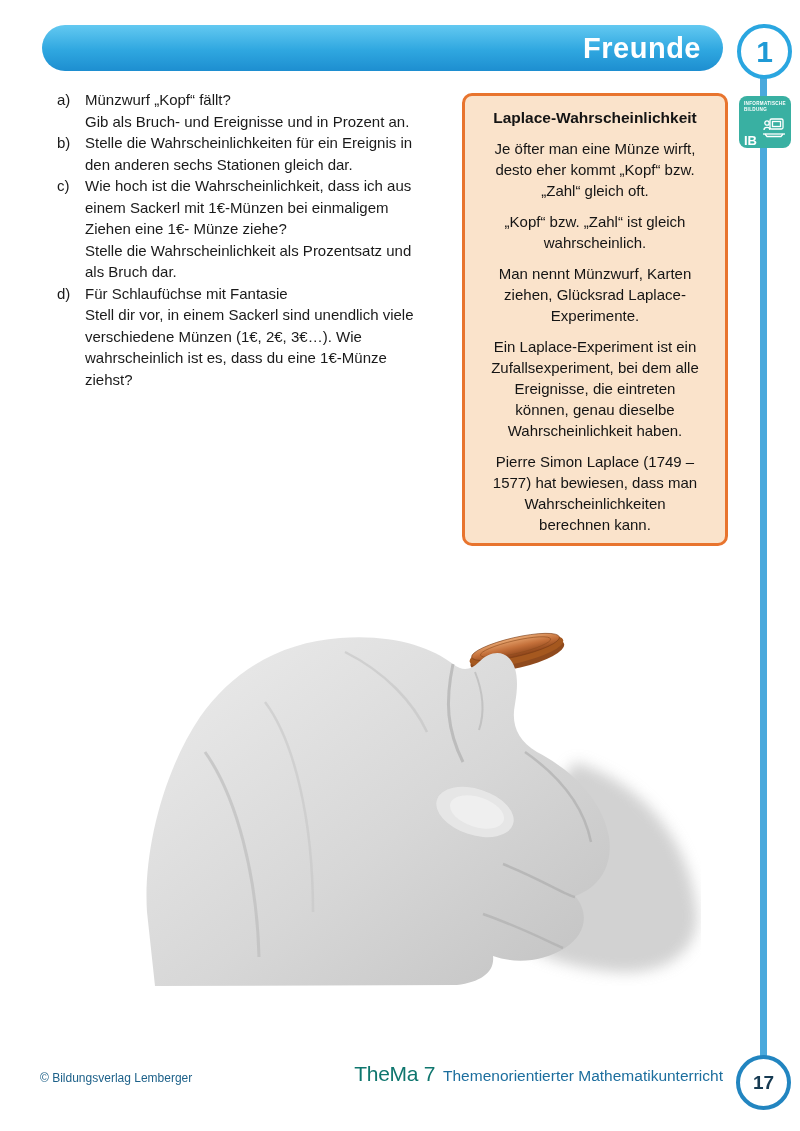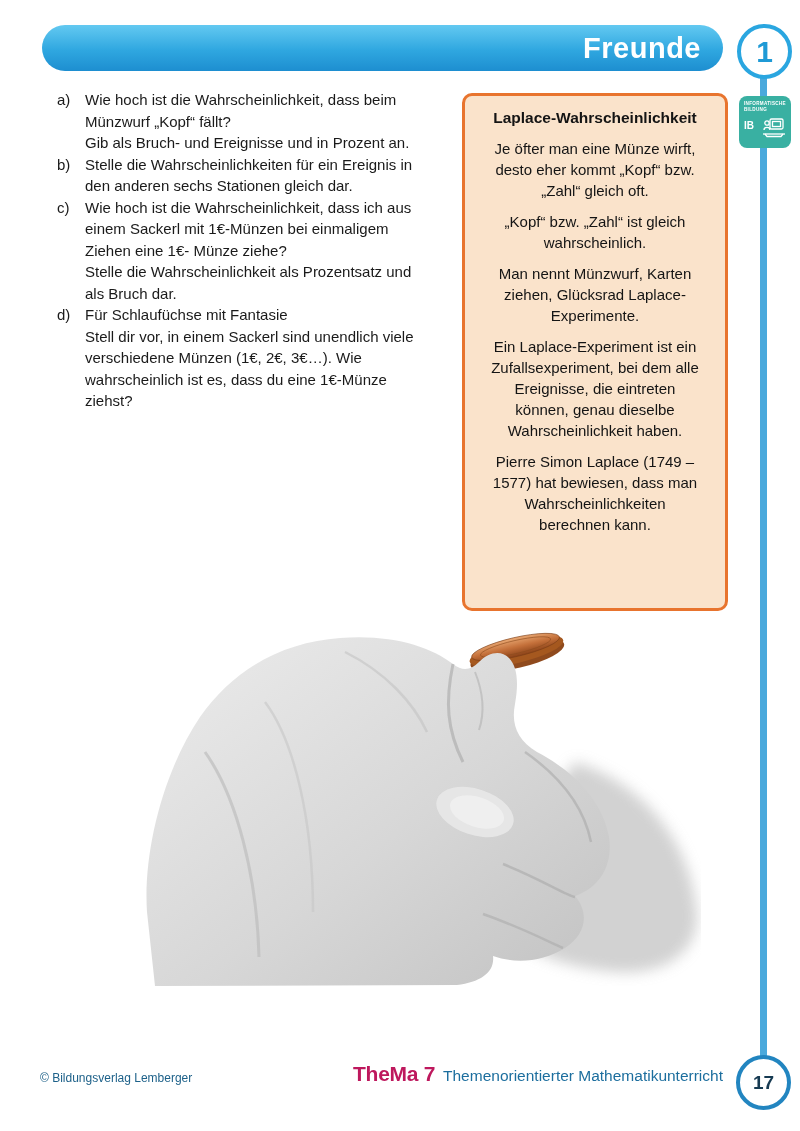--- a/index.html
+++ b/index.html
@@ -90,7 +90,6 @@
   <div class="ex-item">
     <span class="ex-label">a)</span>
     <span class="ex-lines">
-      <div>Wie hoch ist die Wahrscheinlichkeit, dass beim</div>
       <div>Münzwurf „Kopf“ fällt?</div>
       <div>Gib als Bruch- und Ereignisse und in Prozent an.</div>
     </span>

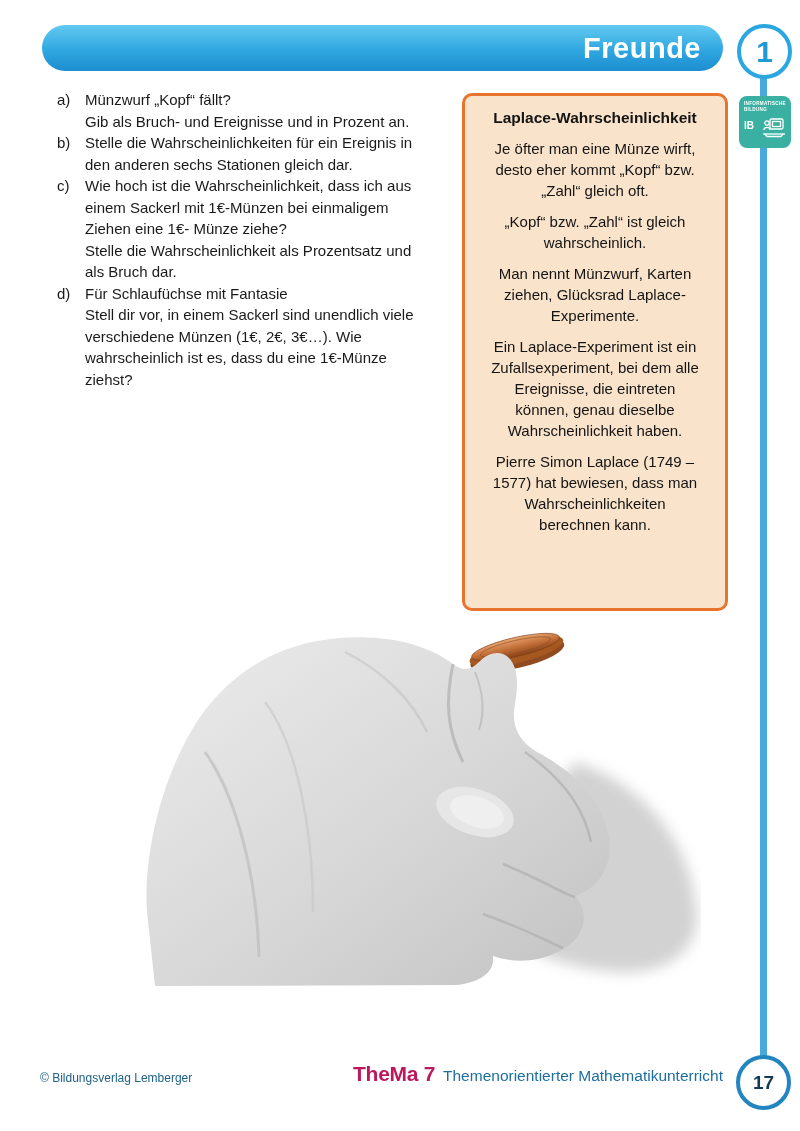--- a/index.html
+++ b/index.html
@@ -37,7 +37,7 @@
   .ex-lines div{white-space:nowrap;}
   
   .info-box{
-    position:absolute;left:462px;top:93px;width:266px;height:518px;box-sizing:border-box;
+    position:absolute;left:462px;top:93px;width:266px;height:453px;box-sizing:border-box;
     background:#fae3cb;border:3px solid #e8742e;border-radius:10px;
     padding:9px 8px;text-align:center;color:#141414;font-size:15px;line-height:21px;
   }

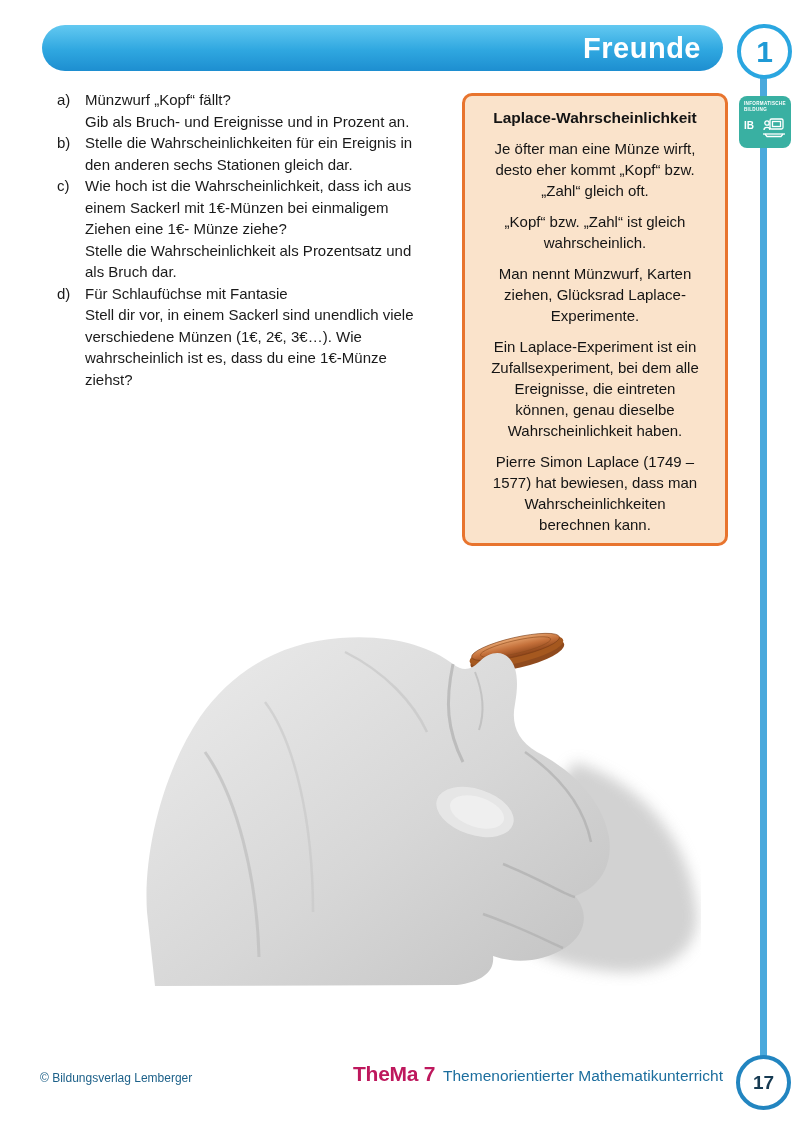--- a/index.html
+++ b/index.html
@@ -28,7 +28,7 @@
     border-radius:8px;z-index:2;color:#fff;padding:5px 0 0 5px;box-sizing:border-box;
   }
   .ib-badge .t{font-size:4.6px;font-weight:bold;letter-spacing:.3px;line-height:6px;}
-  .ib-abbr{font-size:10px;font-weight:bold;margin-top:7px;}
+  .ib-abbr{font-size:13px;font-weight:bold;margin-top:20px;}
   .ib-icon{position:absolute;right:4px;bottom:5px;}
   
   .exercises{position:absolute;left:57px;top:89px;width:420px;font-size:15px;line-height:21.5px;}

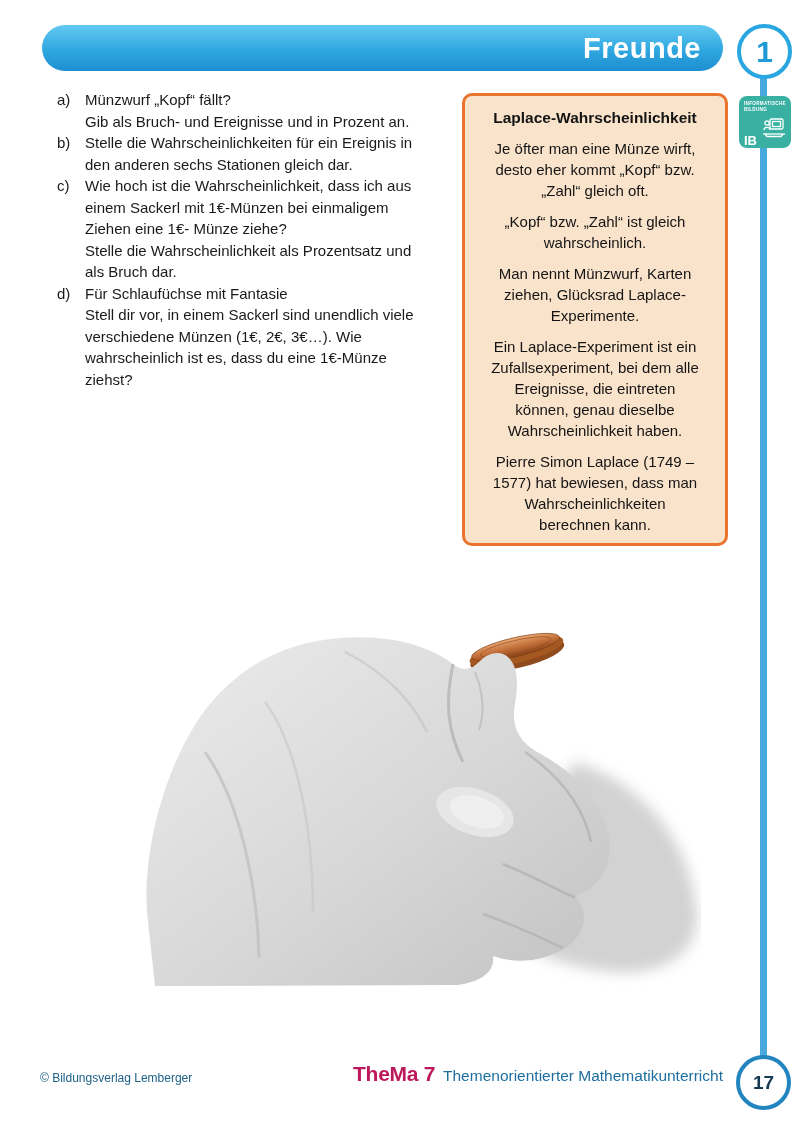--- a/index.html
+++ b/index.html
@@ -48,7 +48,7 @@
   
   .footer-copyright{position:absolute;left:40px;top:1071px;font-size:12px;color:#1d6189;}
   .footer-series{position:absolute;right:77px;top:1062px;display:flex;align-items:baseline;gap:8px;white-space:nowrap;}
-  .series-title{font-size:21px;font-weight:bold;color:#be185d;letter-spacing:-.3px;}
+  .series-title{font-size:21px;font-weight:normal;color:#0f766e;letter-spacing:-.3px;}
   .series-subtitle{font-size:15.5px;color:#1c6e9e;}
   .page-circle{
     position:absolute;left:736px;top:1055px;width:55px;height:55px;border-radius:50%;

